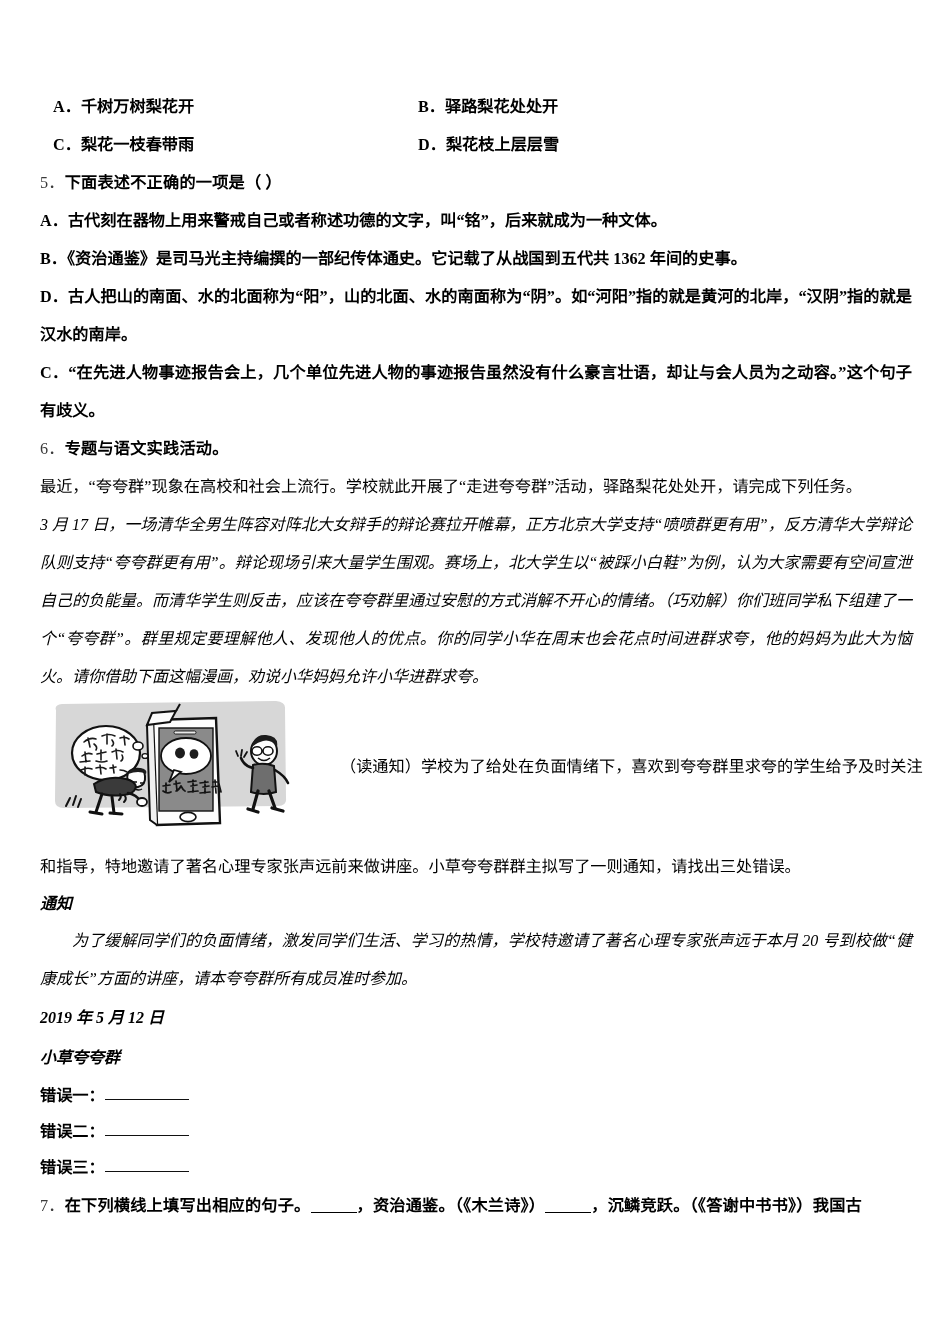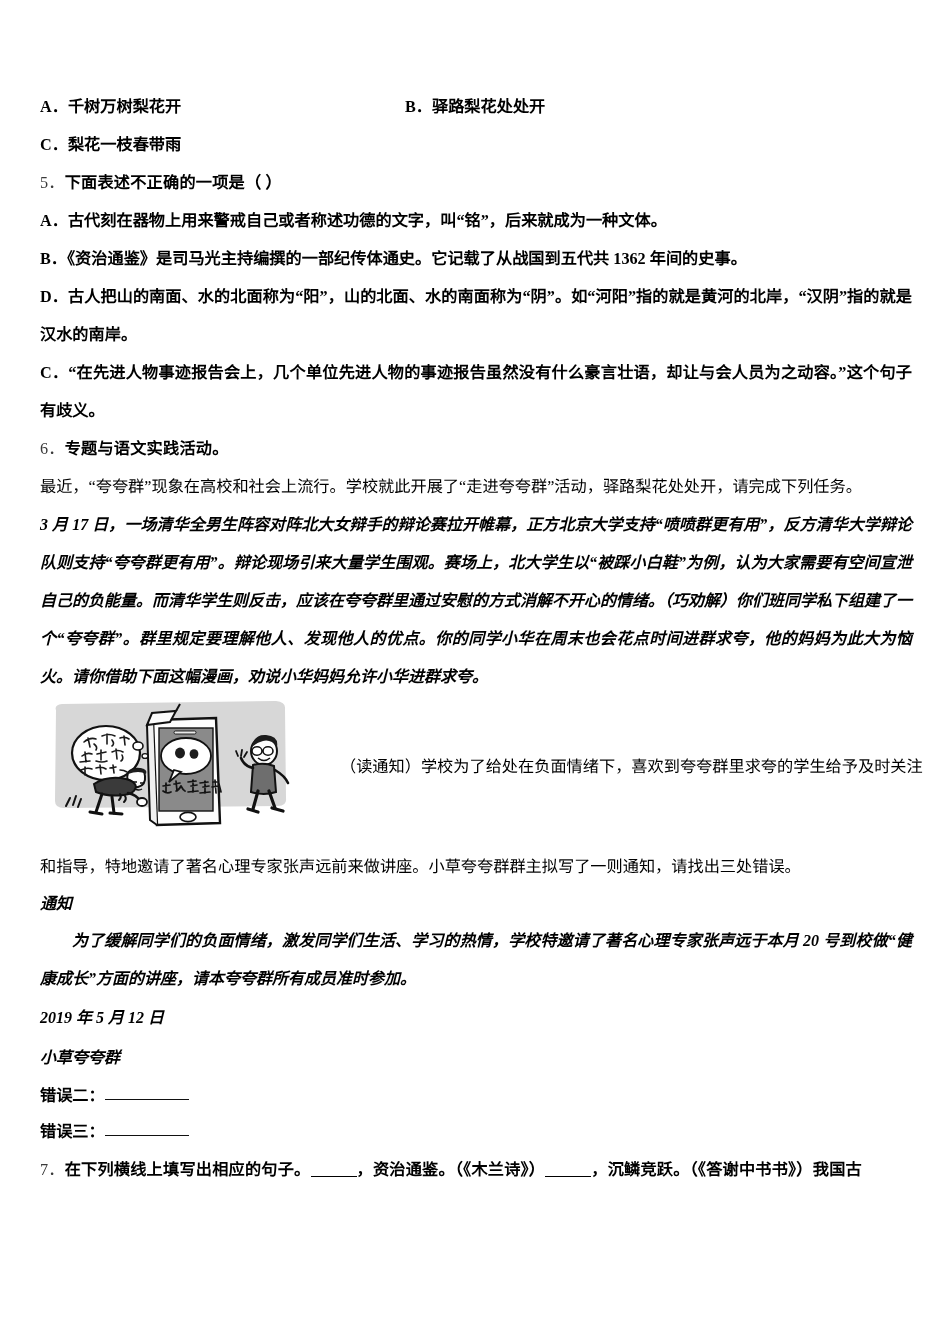--- a/index.html
+++ b/index.html
@@ -62,6 +62,7 @@
   }
   .opt-row .col {
     flex: 0 0 365px;
+    margin-left: 13px;
   }
   .opt-row .col.second {
     flex: 0 0 auto;

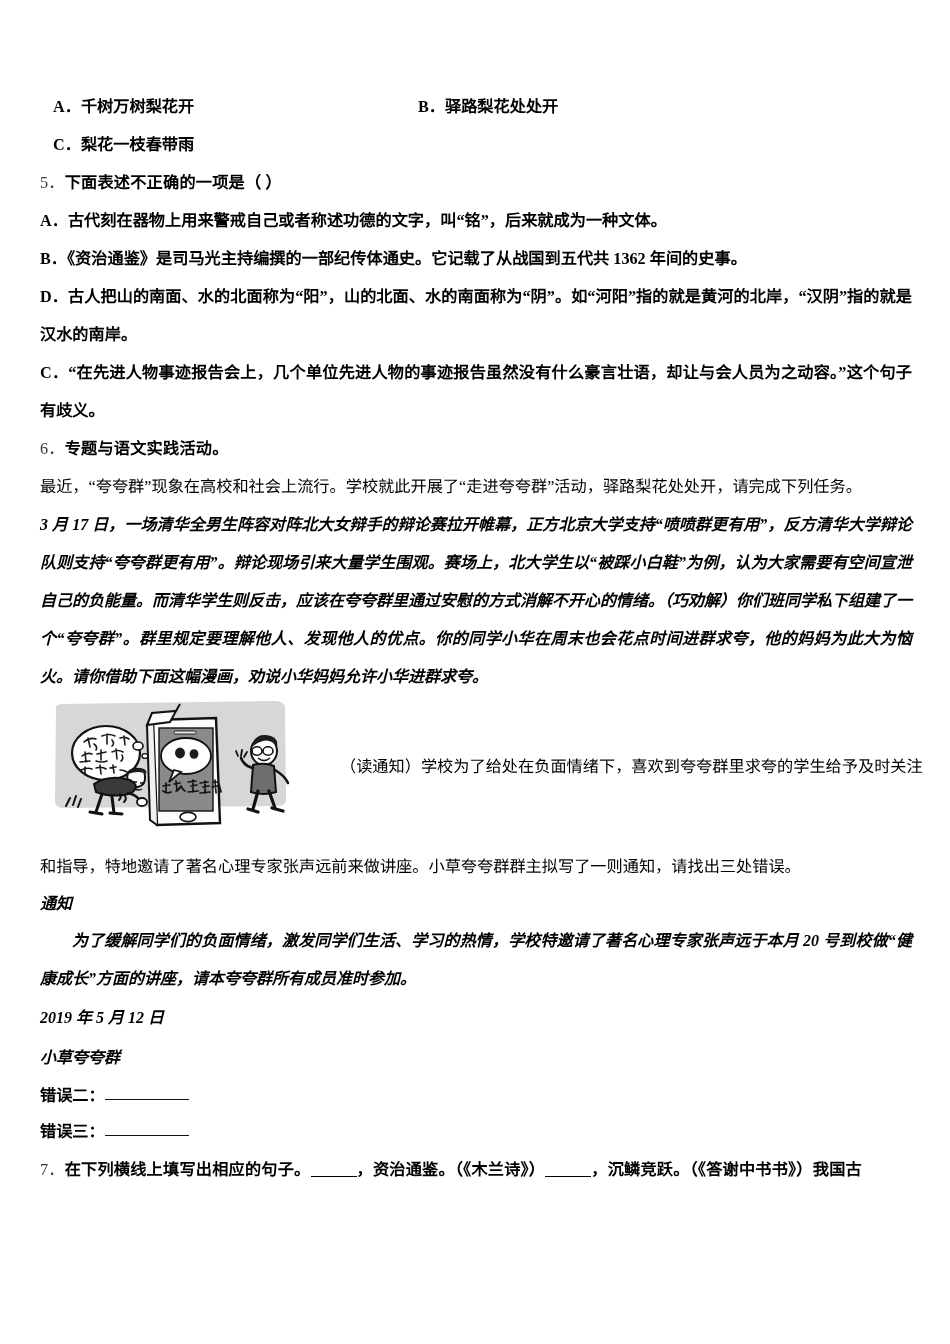--- a/index.html
+++ b/index.html
@@ -150,6 +150,9 @@
     <div class="opt-row">
       <div class="col">
         <span class="opt-label">C．</span><span class="bold-han">梨花一枝春带雨</span>
+      </div>
+      <div class="col second">
+        <span class="opt-label">D．</span><span class="bold-han">梨花枝上层层雪</span>
       </div>
     </div>
 

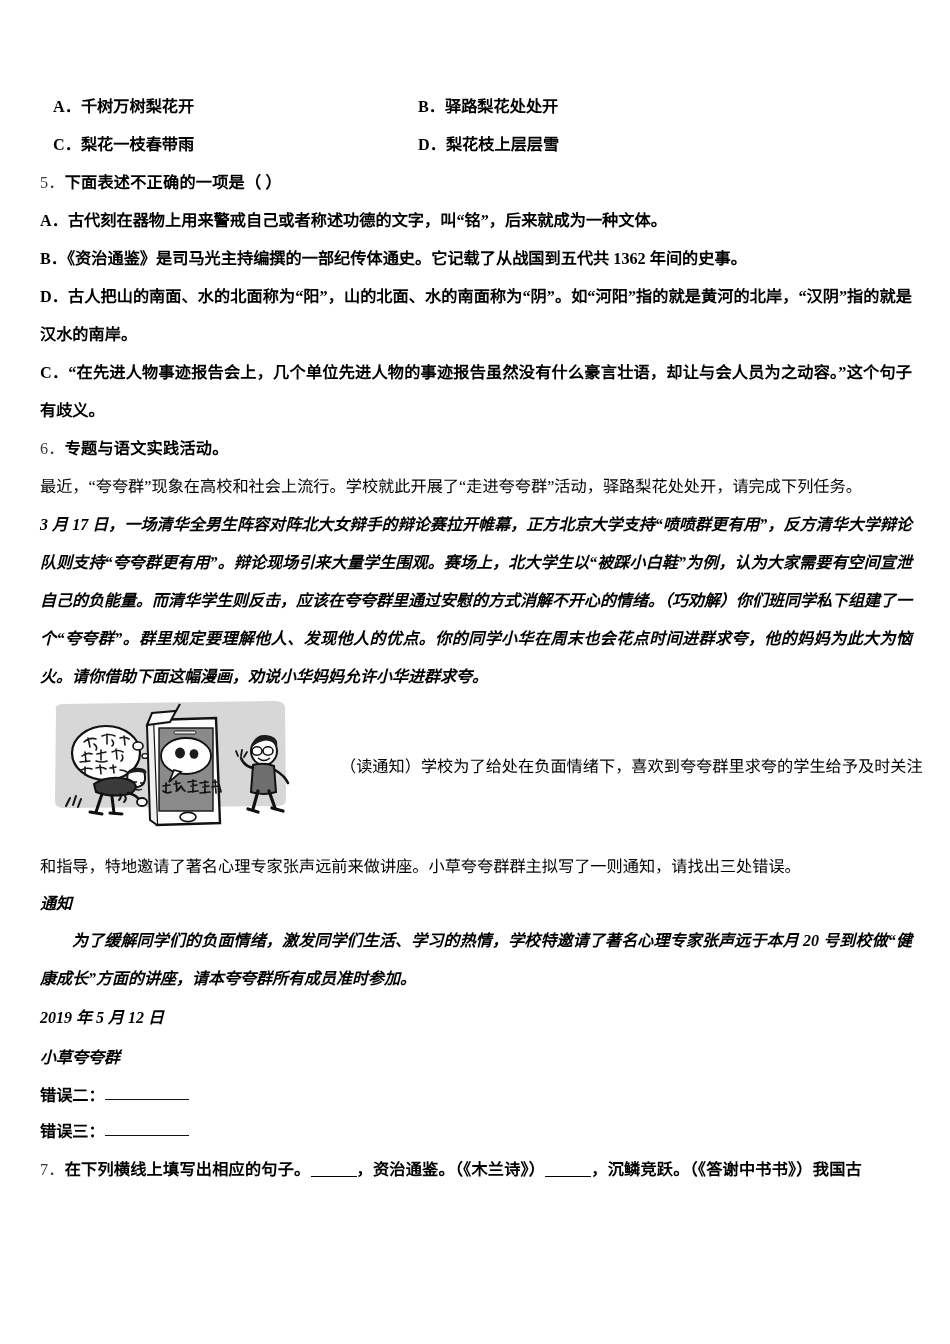--- a/index.html
+++ b/index.html
@@ -73,7 +73,7 @@
   .kai {
     font-family: "Liberation Serif", "DejaVu Serif", serif;
     font-style: italic;
-    font-weight: bold;
+    font-weight: normal;
     font-size: 16px;
     line-height: 38px;
     text-align: justify;

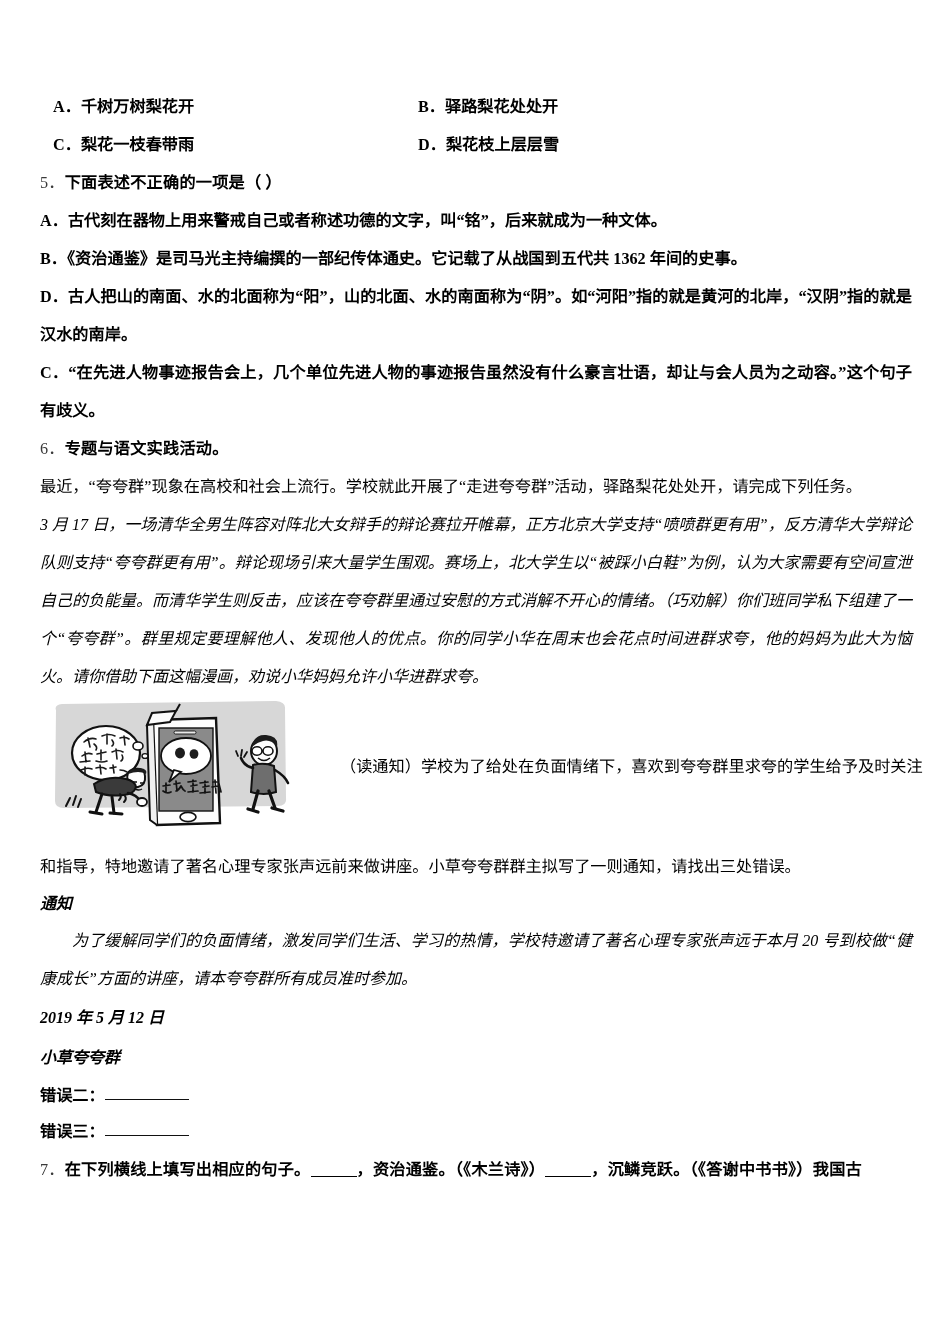--- a/index.html
+++ b/index.html
@@ -291,6 +291,9 @@
     <div class="kai-line" style="line-height:40px;">小草夸夸群</div>
 
     <div class="err-line">
+      <span class="bold-han">错误一：</span><span class="blank long"></span>
+    </div>
+    <div class="err-line">
       <span class="bold-han">错误二：</span><span class="blank long"></span>
     </div>
     <div class="err-line">

